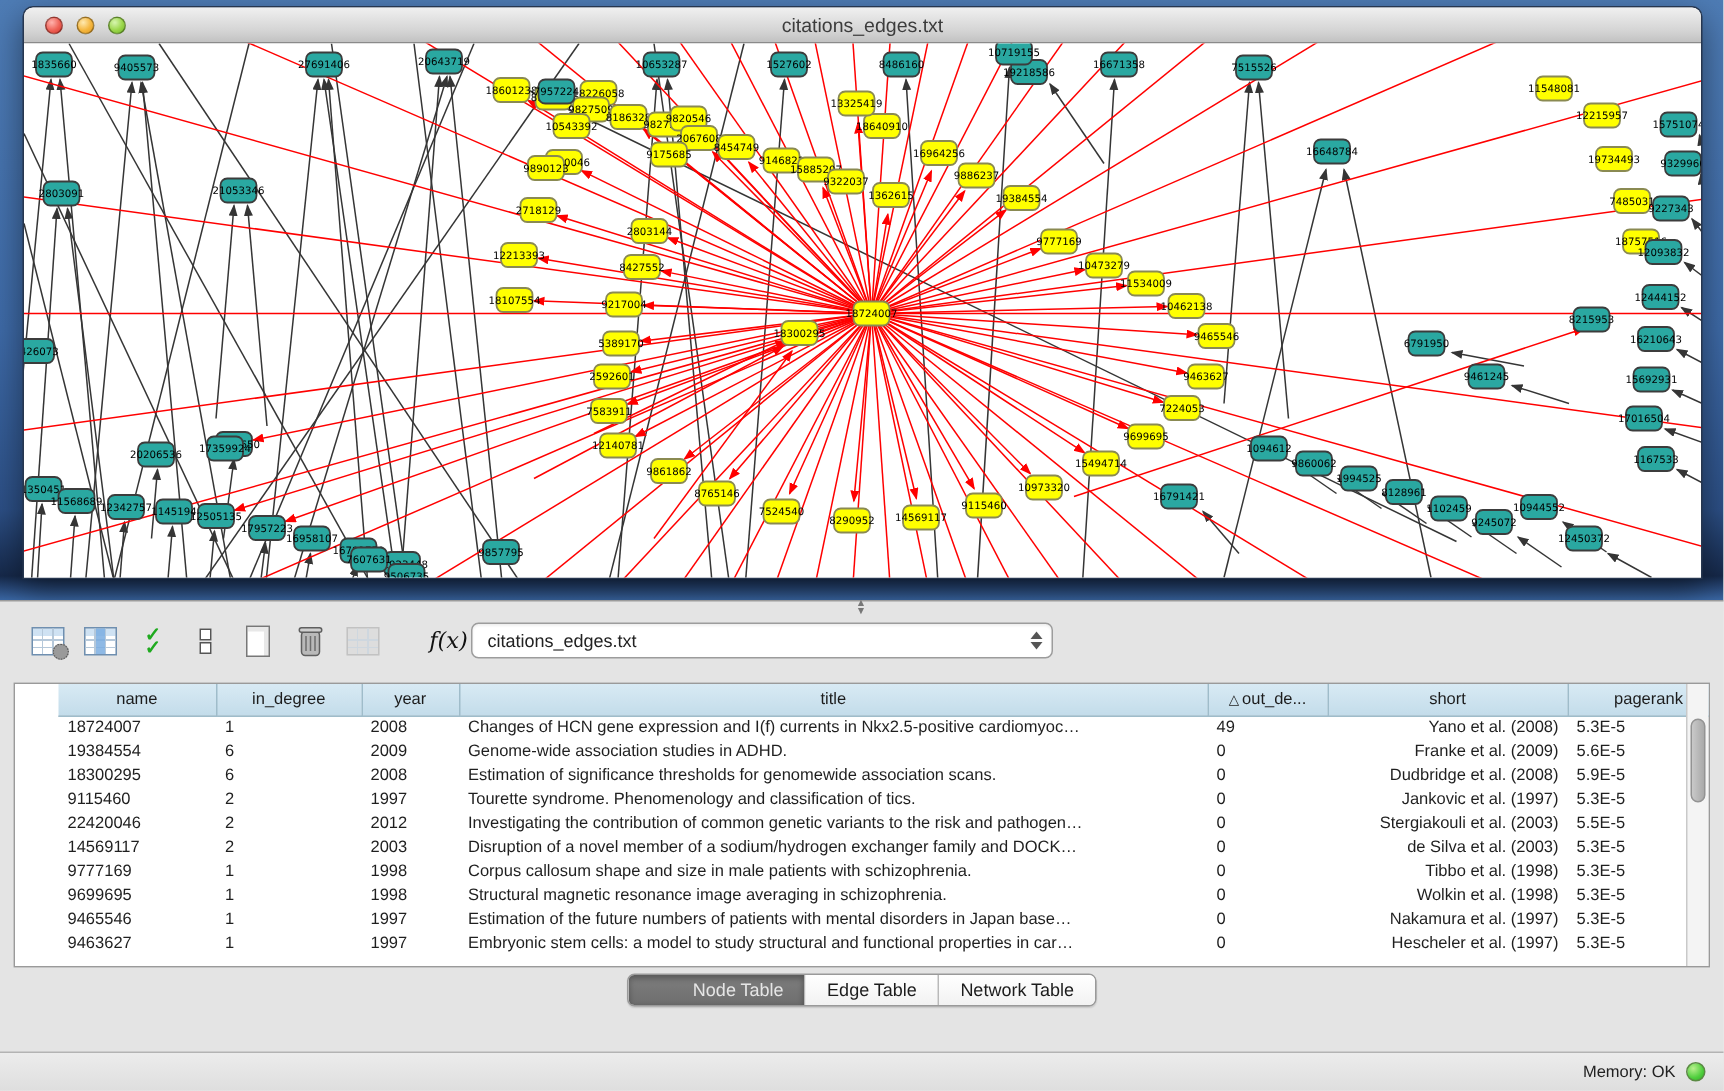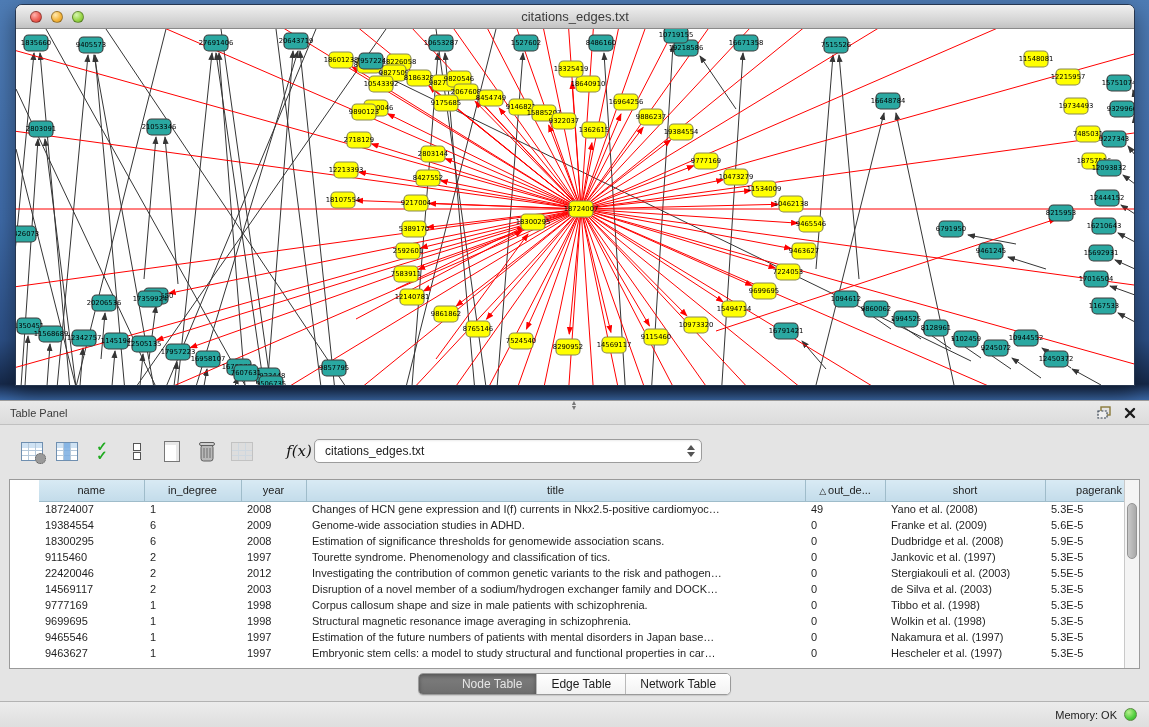--- a/index.html
+++ b/index.html
@@ -721,21 +721,6 @@
 <div class="table-panel">
   <div class="divider-handle">▲<br>▼</div>
 
-  <div class="panel-header">
-    <span class="ptitle">Table Panel</span>
-    <span class="spacer"></span>
-    <span class="ph-icon">
-      <svg width="15" height="13">
-          <rect x="4" y="1" width="9" height="8" fill="none" stroke="#8a7a3a" stroke-width="1.4"></rect>
-          <rect x="1" y="5" width="9" height="7" fill="#efefef" stroke="#34404f" stroke-width="1.2" stroke-dasharray="2 1.4"></rect>
-        </svg>
-    </span>
-    <span class="ph-icon">
-      <svg width="12" height="12">
-          <path d="M2,2 L10,10 M10,2 L2,10" stroke="#1c1c1c" stroke-width="2.4" stroke-linecap="round"></path>
-        </svg>
-    </span>
-  </div>
 
   <div class="toolbar">
     <span class="tb-icon">

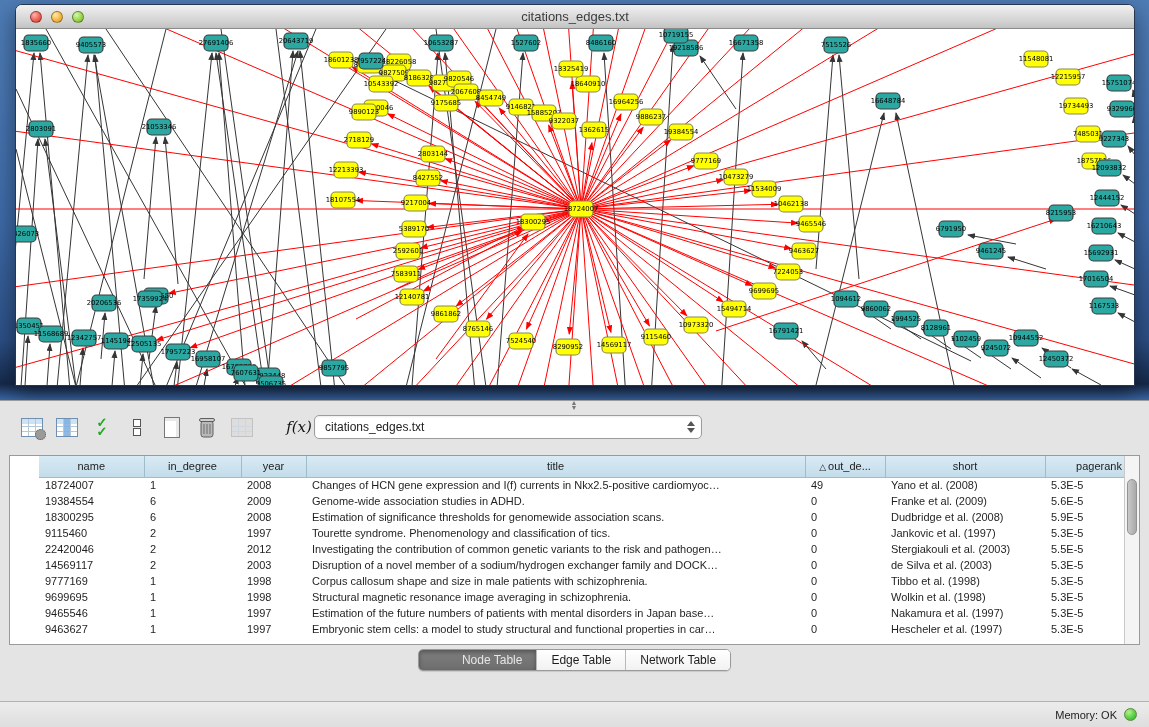--- a/index.html
+++ b/index.html
@@ -64,7 +64,7 @@
   thead th:first-child{ border-left:none; }
   tbody td { height:16px; font-size:11px; color:#1f1f1f; padding:0 6px;
     white-space:nowrap; overflow:hidden; }
-  tbody td:nth-child(6){ text-align:left; }
+  tbody td:nth-child(6){ text-align:right; }
   .sort-tri { font-size:9px; color:#222; margin-right:2px; }
   .vscroll { position:absolute; right:0; top:0; bottom:0; width:15px;
     background:#f4f4f4; border-left:1px solid #c9c9c9; }

